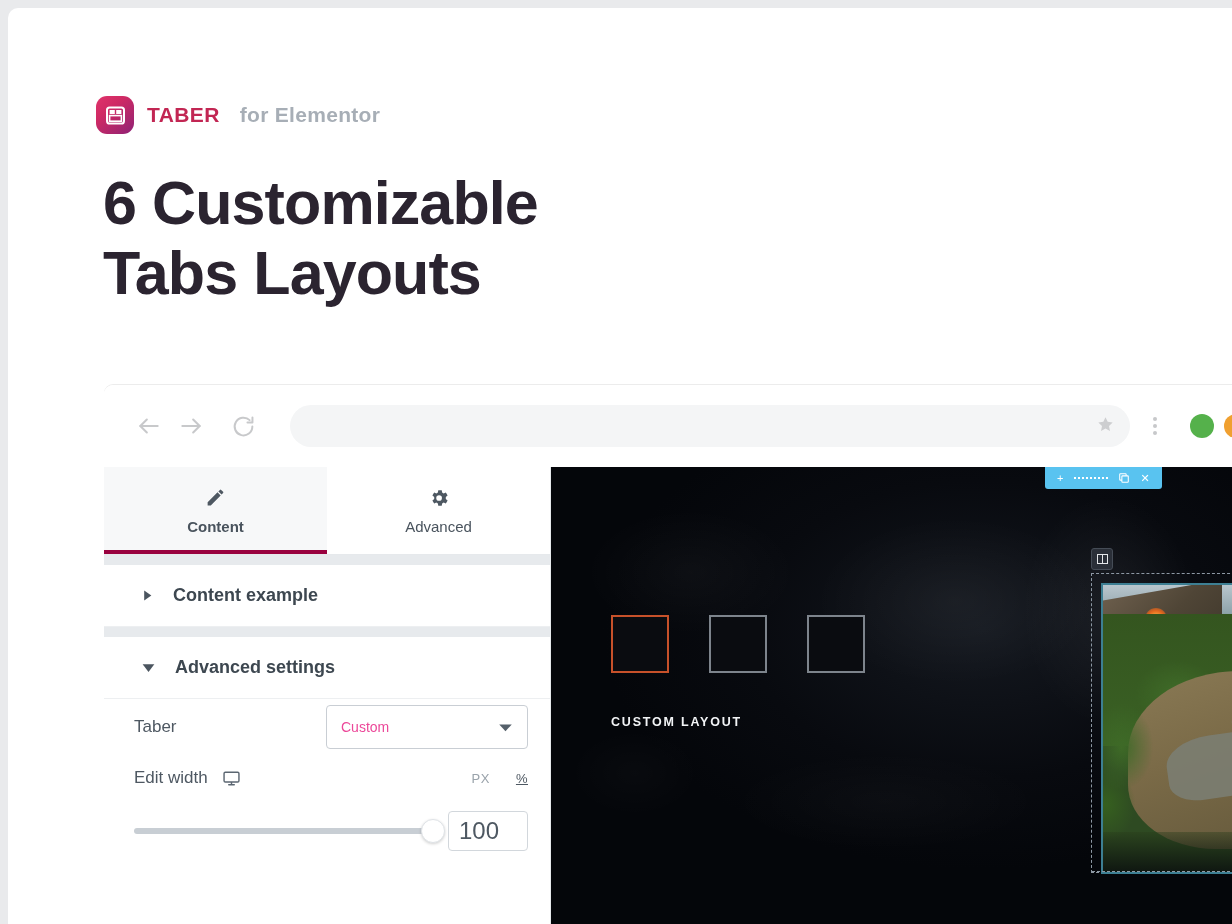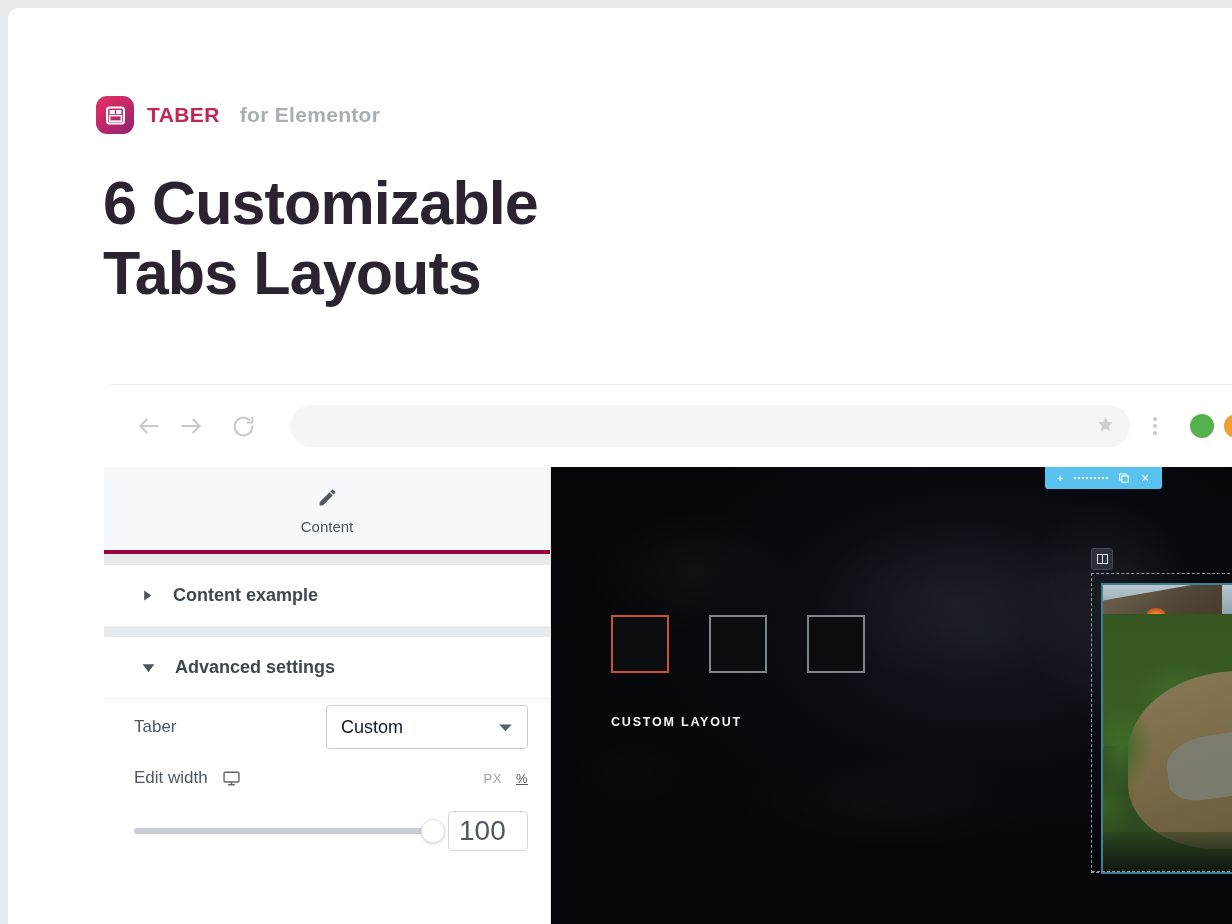--- a/index.html
+++ b/index.html
@@ -160,7 +160,7 @@
     position: relative;
     color: #4e5862;
   }
-  .tab.active { background: #f7f8f9; }
+  .tab.active { background: #f7f8f9; font-weight: bold; }
   .tab.active::after {
     content: ""; position: absolute; left: 0; right: 0; bottom: 0;
     height: 4px; background: #99013f;

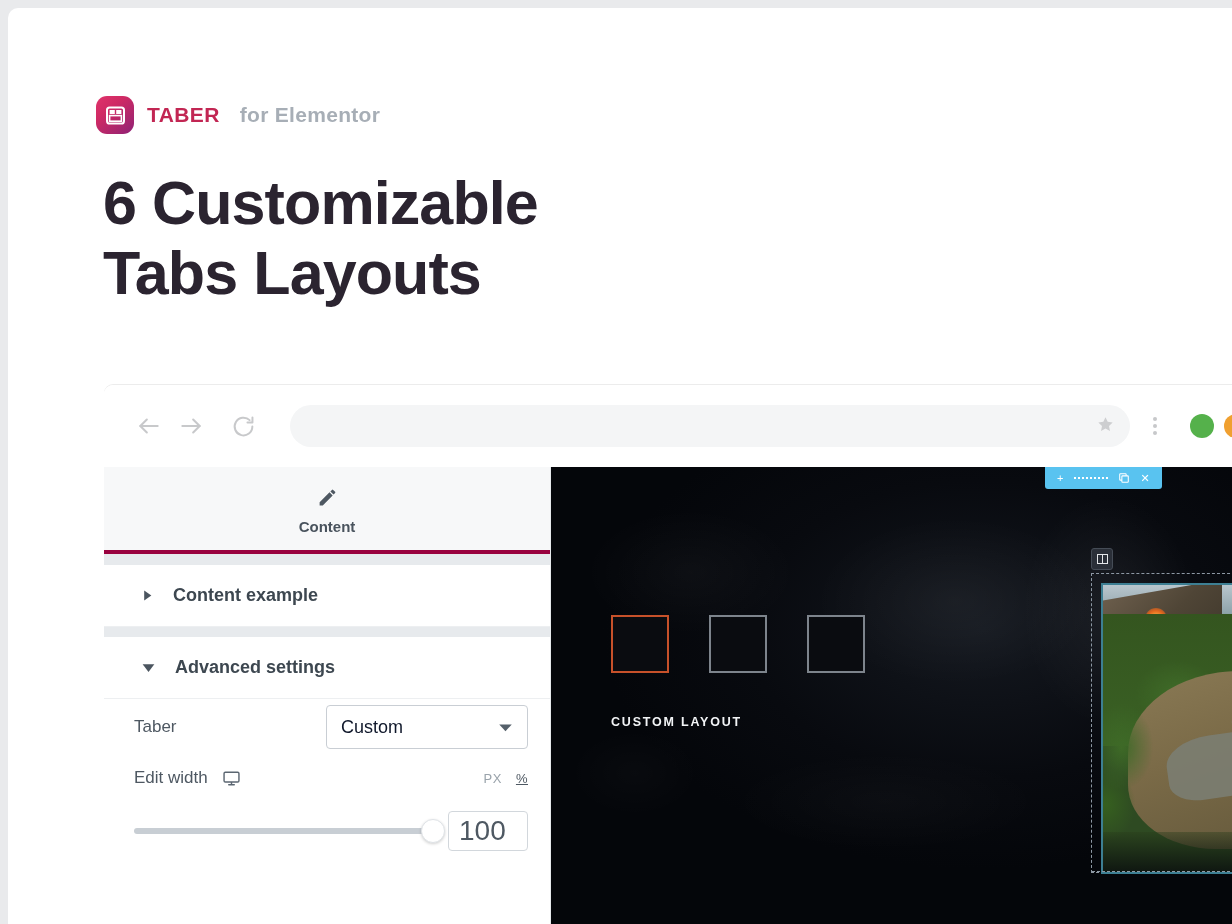--- a/index.html
+++ b/index.html
@@ -469,6 +469,15 @@
             </span>
             <span class="tab-label">Content</span>
           </div>
+          <div class="tab">
+            <span class="tab-icon">
+              <svg width="22" height="22" viewBox="0 0 24 24" fill="currentColor">
+                <path d="M19.4 13a7.6 7.6 0 0 0 0-2l2-1.6-1.9-3.3-2.4 1a7.6 7.6 0 0 0-1.7-1L15 3.5h-3.8l-.4 2.6a7.6 7.6 0 0 0-1.7 1l-2.4-1L4.8 9.4 6.8 11a7.6 7.6 0 0 0 0 2l-2 1.6 1.9 3.3 2.4-1c.5.4 1.1.8 1.7 1l.4 2.6H15l.4-2.6c.6-.2 1.2-.6 1.7-1l2.4 1 1.9-3.3-2-1.6z"></path>
+                <circle cx="12.1" cy="12" r="3.1" fill="#ffffff"></circle>
+              </svg>
+            </span>
+            <span class="tab-label">Advanced</span>
+          </div>
         </div>
 
         <div class="accordion">

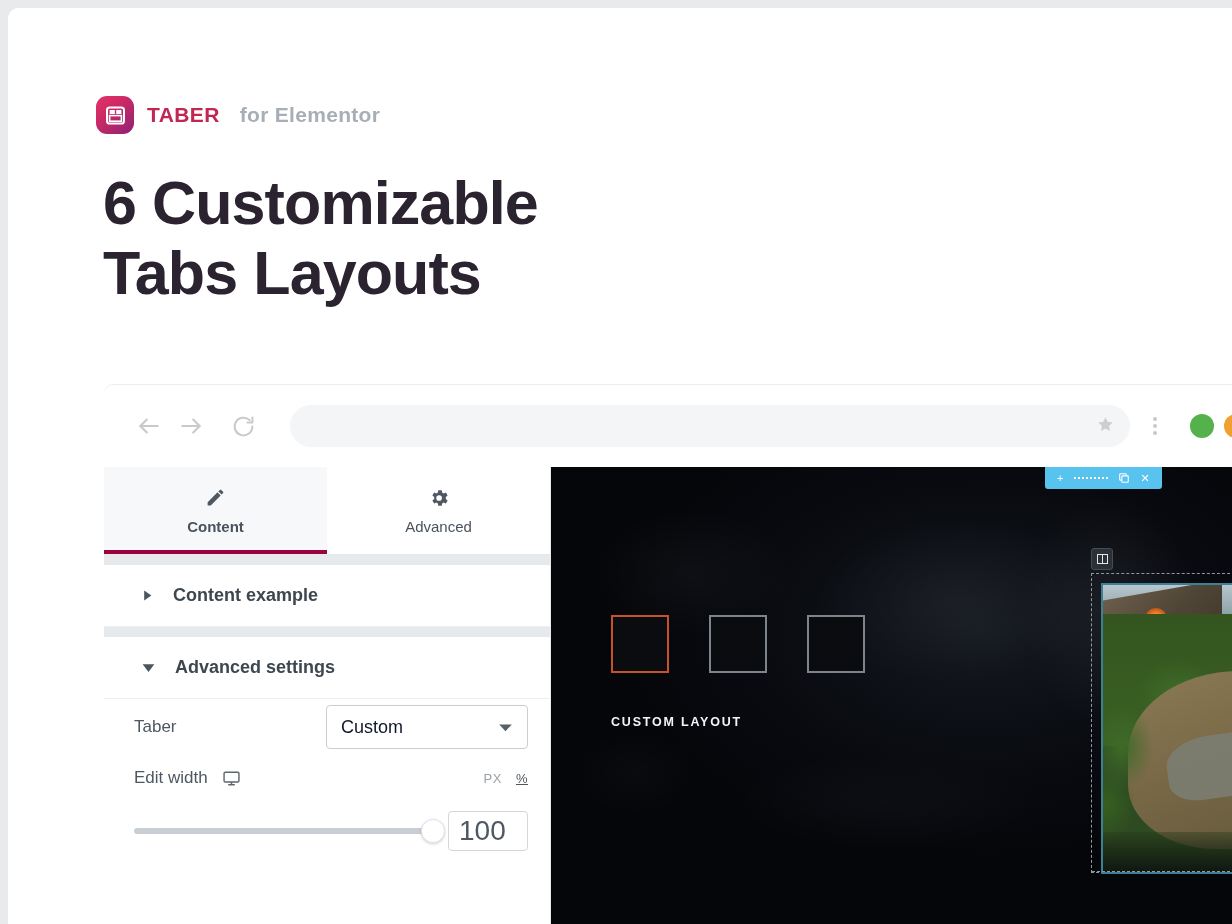--- a/index.html
+++ b/index.html
@@ -195,7 +195,7 @@
     border-radius: 4px;
     display: flex; align-items: center;
     padding: 0 14px;
-    font-size: 18px; color: #0f172a;
+    font-size: 14px; color: #ec4899;
     background: #fff;
   }
   .select-caret { margin-left: auto; color: #55606a; display:flex;}

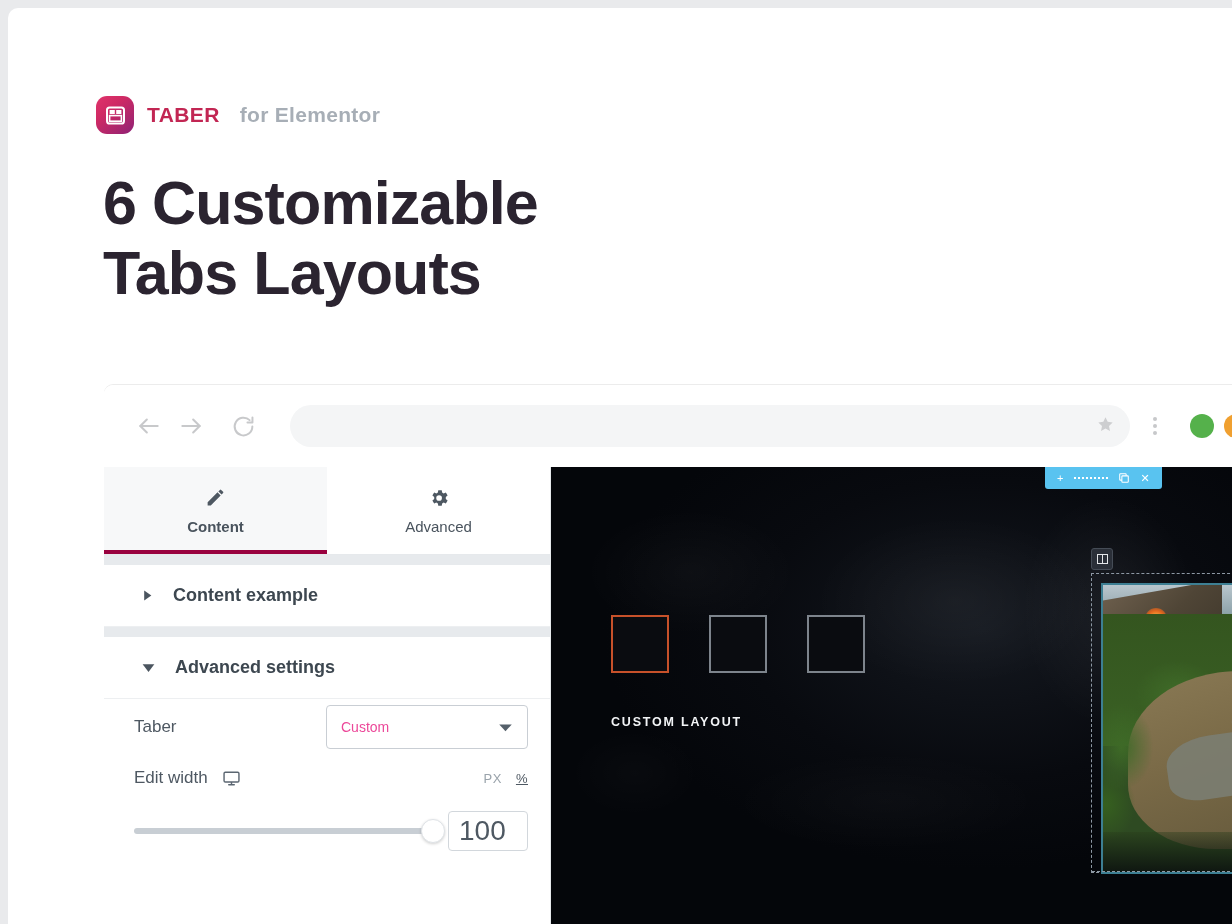--- a/index.html
+++ b/index.html
@@ -206,7 +206,7 @@
     height: 46px;
   }
   .desktop-icon { margin-left: 14px; color: #5b6671; display:flex; }
-  .units { margin-left: auto; display: flex; align-items: center; gap: 14px; }
+  .units { margin-left: auto; display: flex; align-items: center; gap: 26px; }
   .unit { font-size: 13px; color: #9aa3ab; letter-spacing: .5px; }
   .unit.active { color: #4e5862; text-decoration: underline; }
 

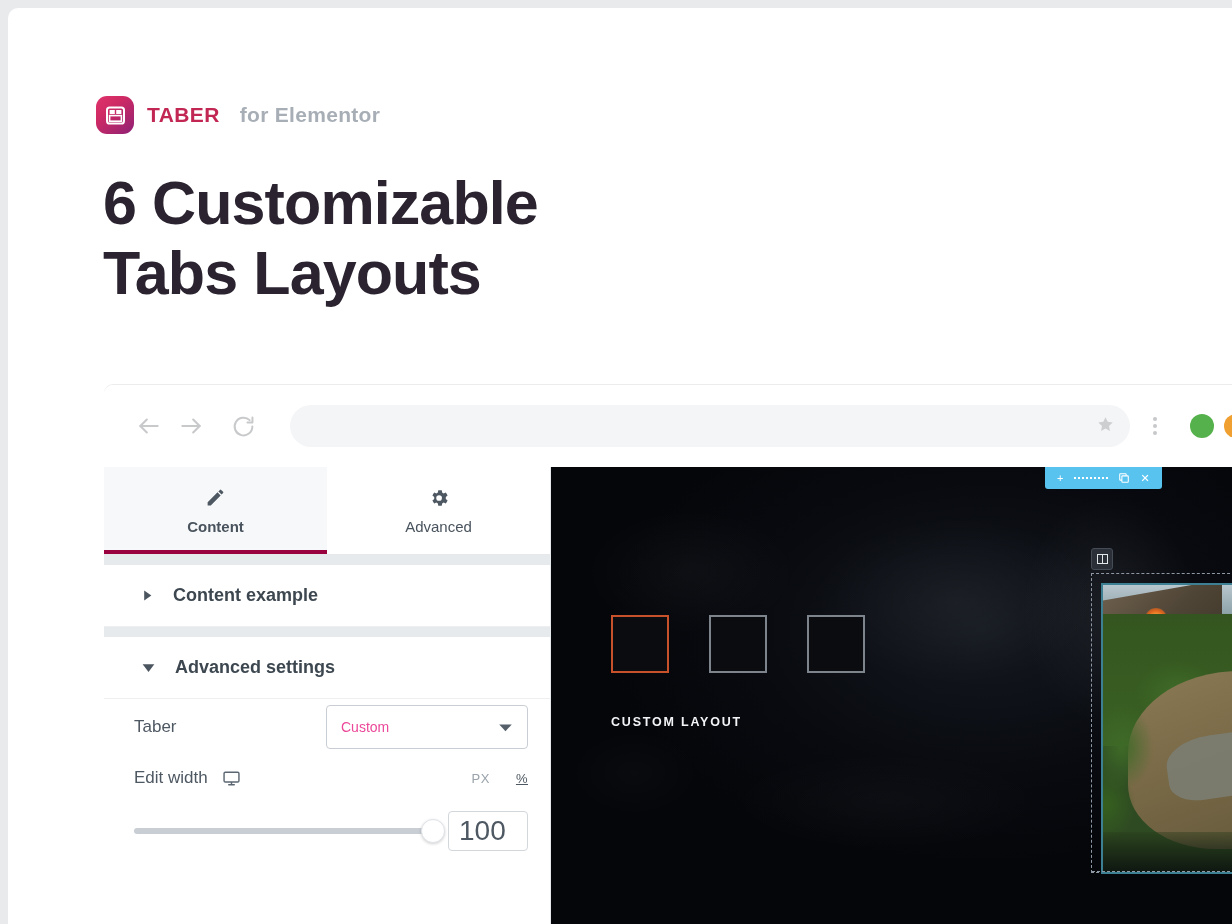--- a/index.html
+++ b/index.html
@@ -231,7 +231,7 @@
     width: 80px; height: 40px;
     border: 1px solid #d2d7dc; border-radius: 4px;
     display: flex; align-items: center; padding-left: 10px;
-    font-size: 28px; color: #4e5862; background: #fff;
+    font-size: 24px; color: #4e5862; background: #fff;
   }
 
   

